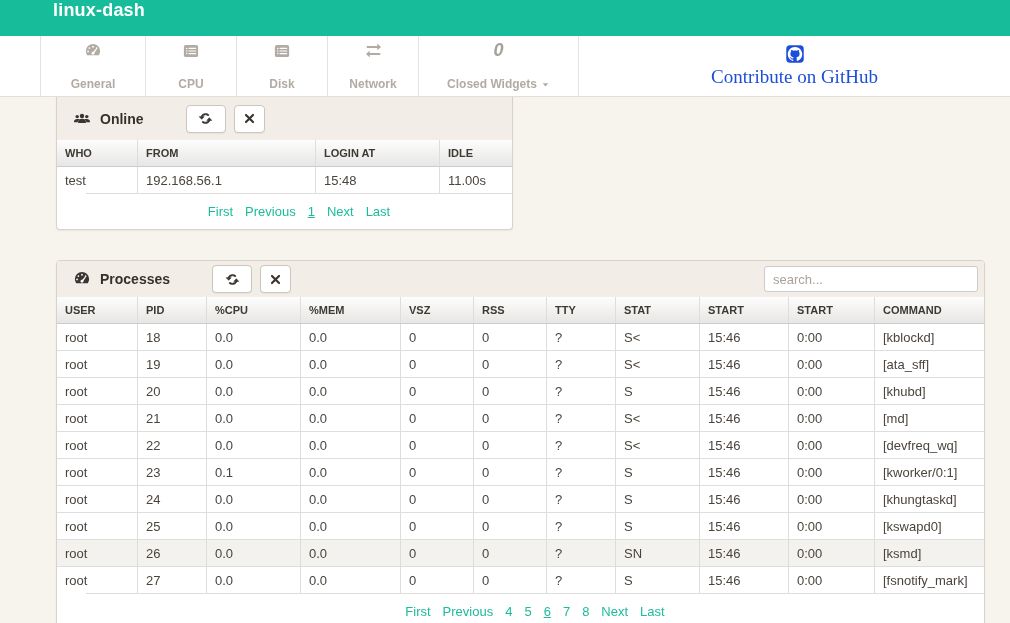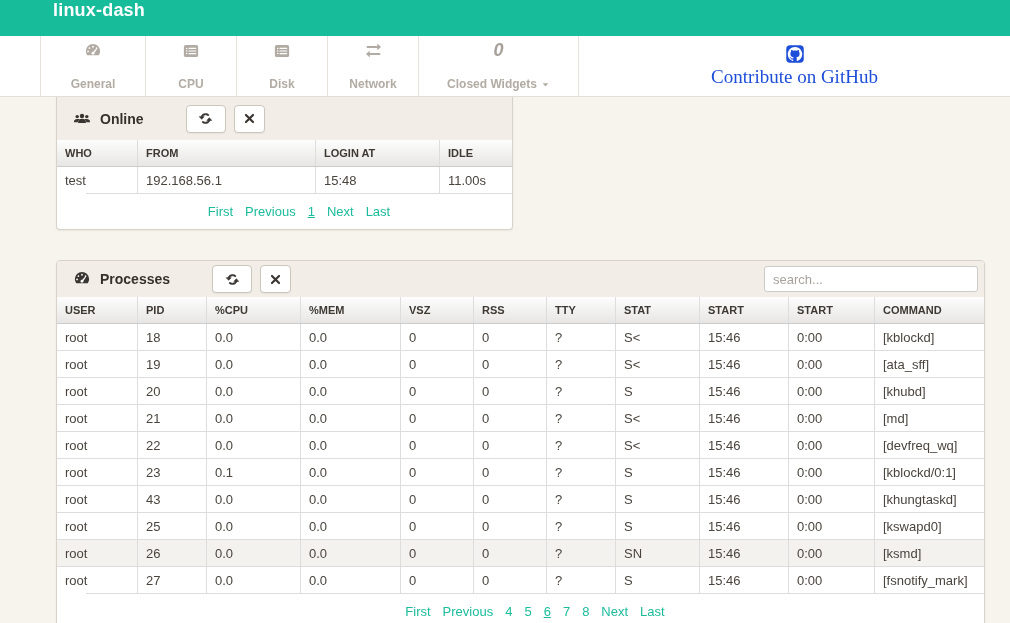--- a/index.html
+++ b/index.html
@@ -343,7 +343,7 @@
               <td>S</td>
               <td>15:46</td>
               <td>0:00</td>
-              <td>[kblockd/0:1]</td>
+              <td>[kworker/0:1]</td>
             </tr>
             <tr>
               <td>root</td>

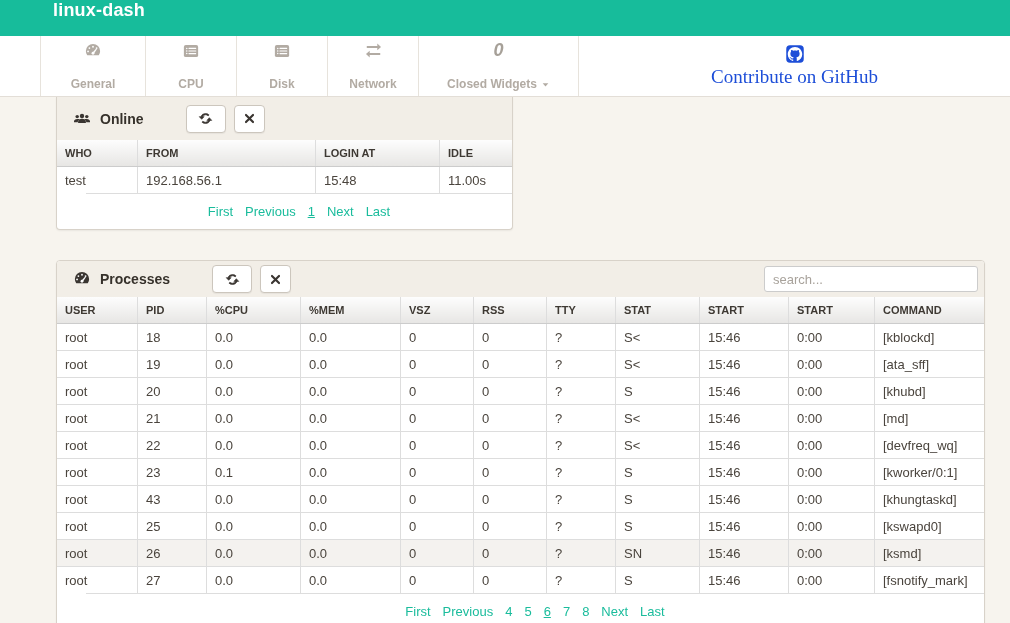--- a/index.html
+++ b/index.html
@@ -347,7 +347,7 @@
             </tr>
             <tr>
               <td>root</td>
-              <td>43</td>
+              <td>24</td>
               <td>0.0</td>
               <td>0.0</td>
               <td>0</td>

